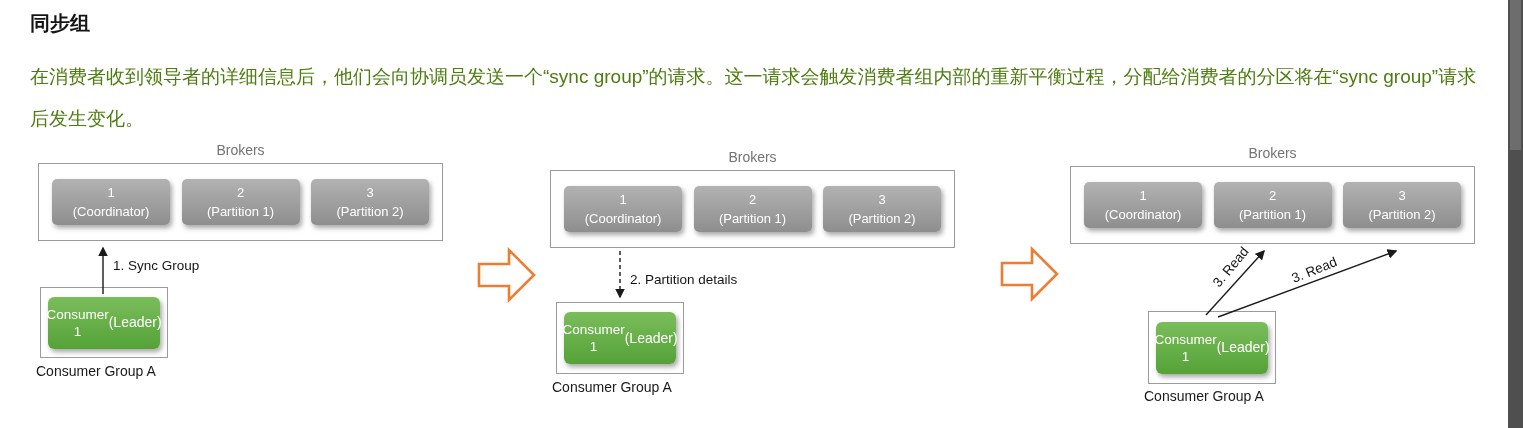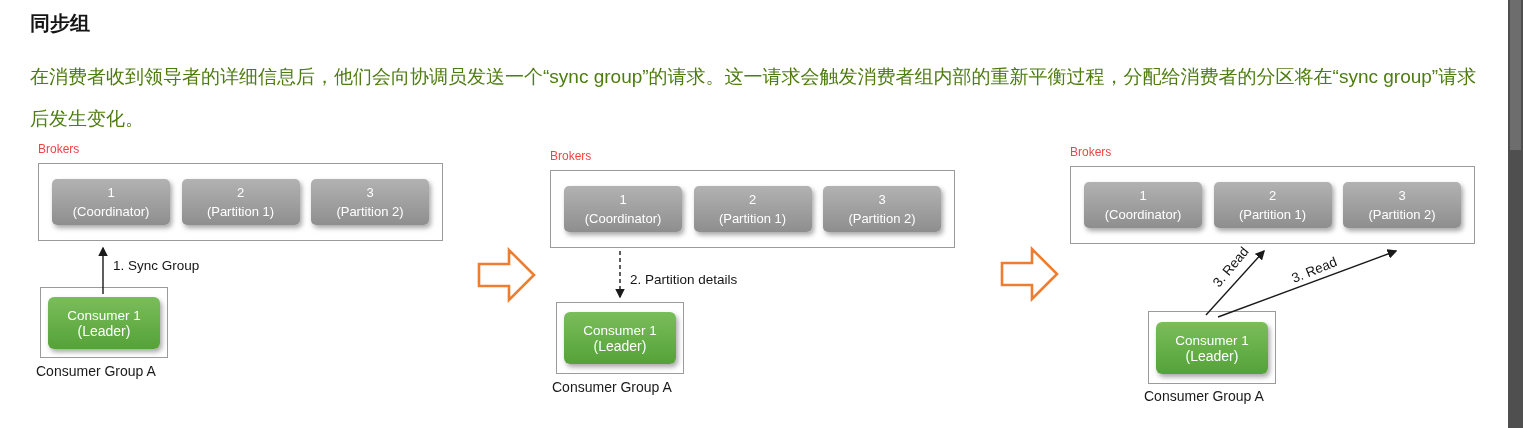--- a/index.html
+++ b/index.html
@@ -16,7 +16,7 @@
     font-size:19px; line-height:42px; color:#4d7c0f;
   }
   .diagram-label {
-    position:absolute; font-size:12px; color:#ef4444; text-align:left;
+    position:absolute; font-size:14px; color:#737373; text-align:center;
   }
   .brokers-box {
     position:absolute; box-sizing:border-box; background:#fff;

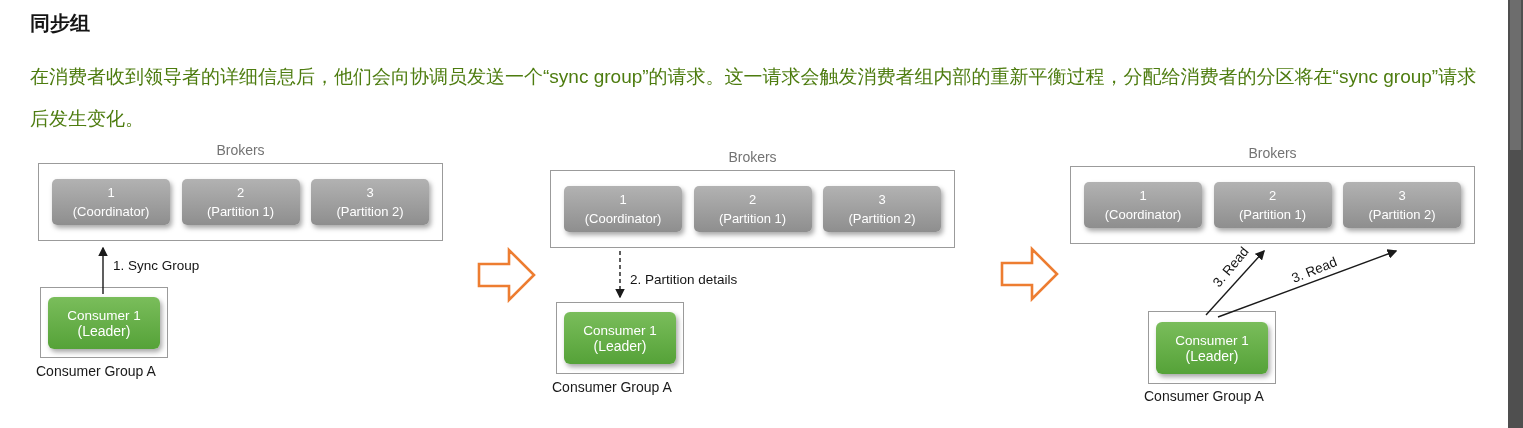--- a/index.html
+++ b/index.html
@@ -42,7 +42,7 @@
     background:linear-gradient(180deg,#7abd5b 0%,#55a238 100%);
     box-shadow:2px 3px 5px rgba(0,0,0,0.35);
     color:#ffffff; text-align:center;
-    display:flex; flex-direction:column; align-items:center; justify-content:center;
+    display:flex; flex-direction:row; align-items:center; justify-content:center;
   }
   .consumer-chip .c1 { font-size:13.5px; line-height:17px; }
   .consumer-chip .c2 { font-size:14px; line-height:15px; }

